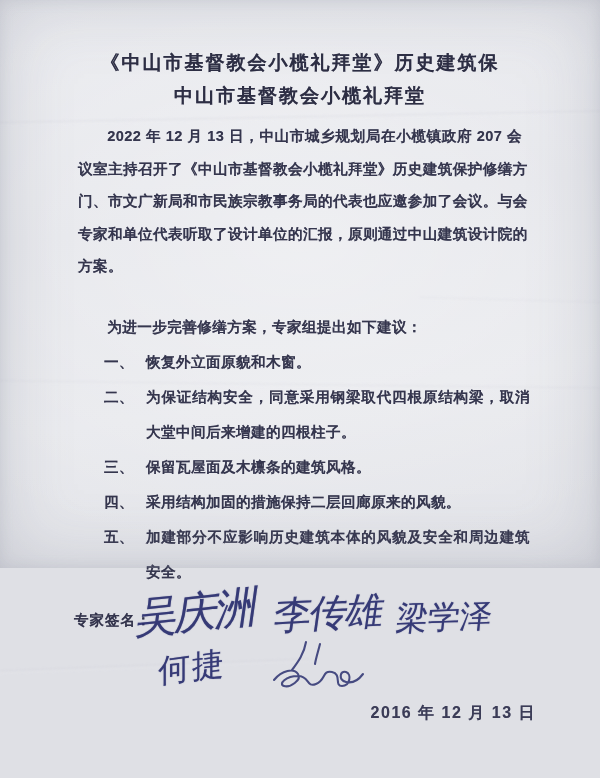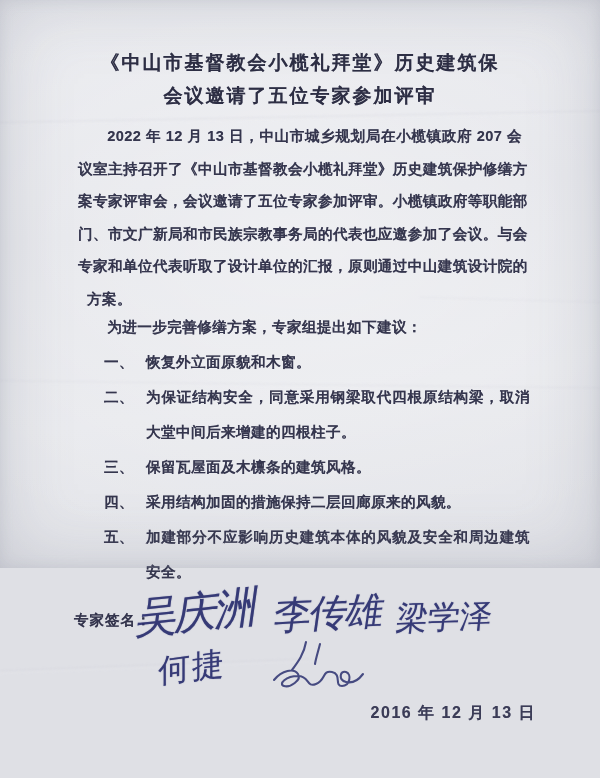--- a/index.html
+++ b/index.html
@@ -96,7 +96,7 @@
 
     <h1 class="doc-title">
       <span class="tline">《中山市基督教会小榄礼拜堂》历史建筑保</span>
-      <span class="tline">会议邀请了五位专家参加评审</span>
+      <span class="tline">中山市基督教会小榄礼拜堂</span>
     </h1>
 
     <div class="body-text">

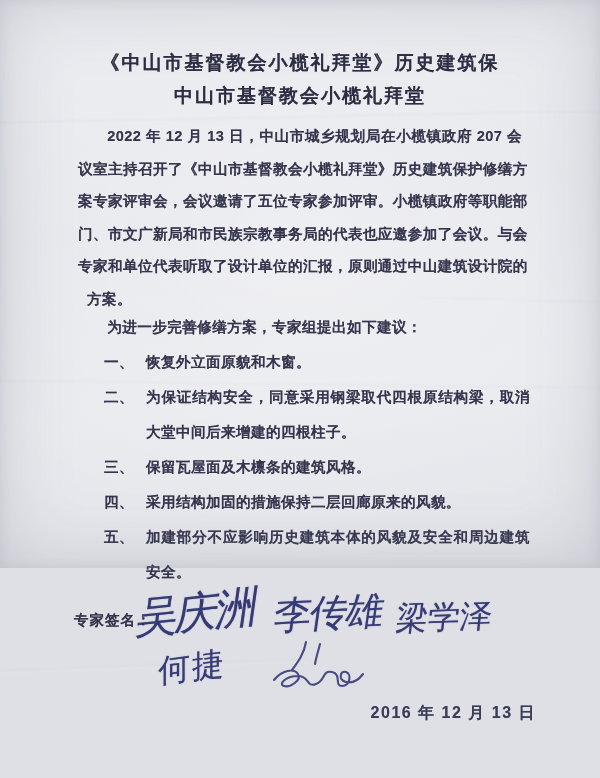--- a/index.html
+++ b/index.html
@@ -102,7 +102,6 @@
     <div class="body-text">
       <div class="jline indent">2022 年 12 月 13 日，中山市城乡规划局在小榄镇政府 207 会</div>
       <div class="jline">议室主持召开了《中山市基督教会小榄礼拜堂》历史建筑保护修缮方</div>
-      <div class="jline">案专家评审会，会议邀请了五位专家参加评审。小榄镇政府等职能部</div>
       <div class="jline">门、市文广新局和市民族宗教事务局的代表也应邀参加了会议。与会</div>
       <div class="jline">专家和单位代表听取了设计单位的汇报，原则通过中山建筑设计院的</div>
       <div class="jline last">方案。</div>

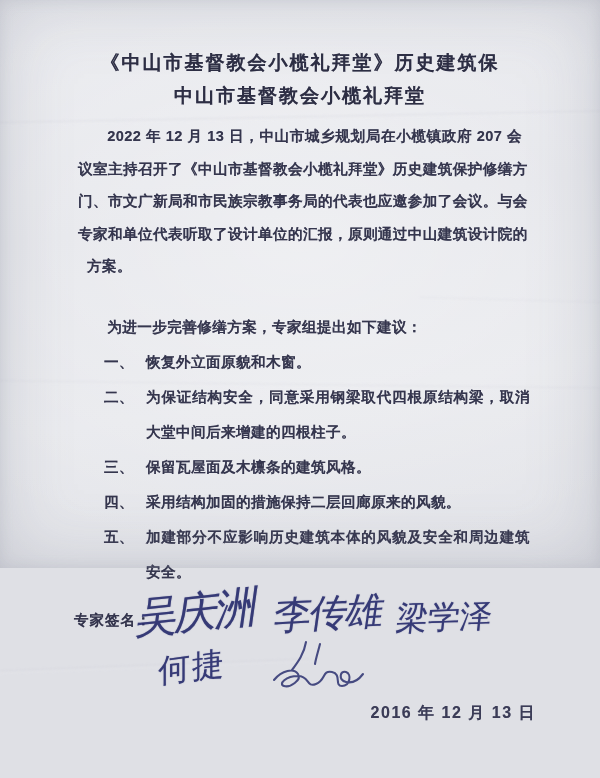--- a/index.html
+++ b/index.html
@@ -44,7 +44,7 @@
   }
   .jline{text-align:justify;text-align-last:justify;white-space:nowrap;}
   .jline.indent{padding-left:2em;}
-  .jline.last{text-align-last:left;white-space:normal;margin-left:9px;}
+  .jline.last{text-align-last:left;white-space:normal;}
 
   .para-intro{
     position:absolute;left:78px;right:70px;top:311px;

